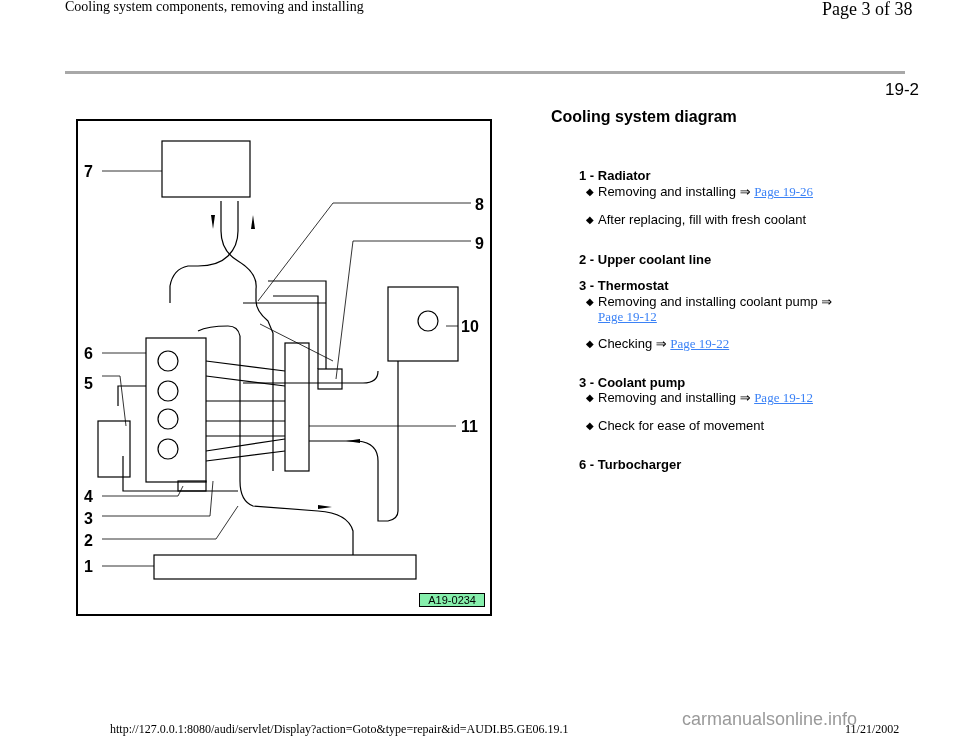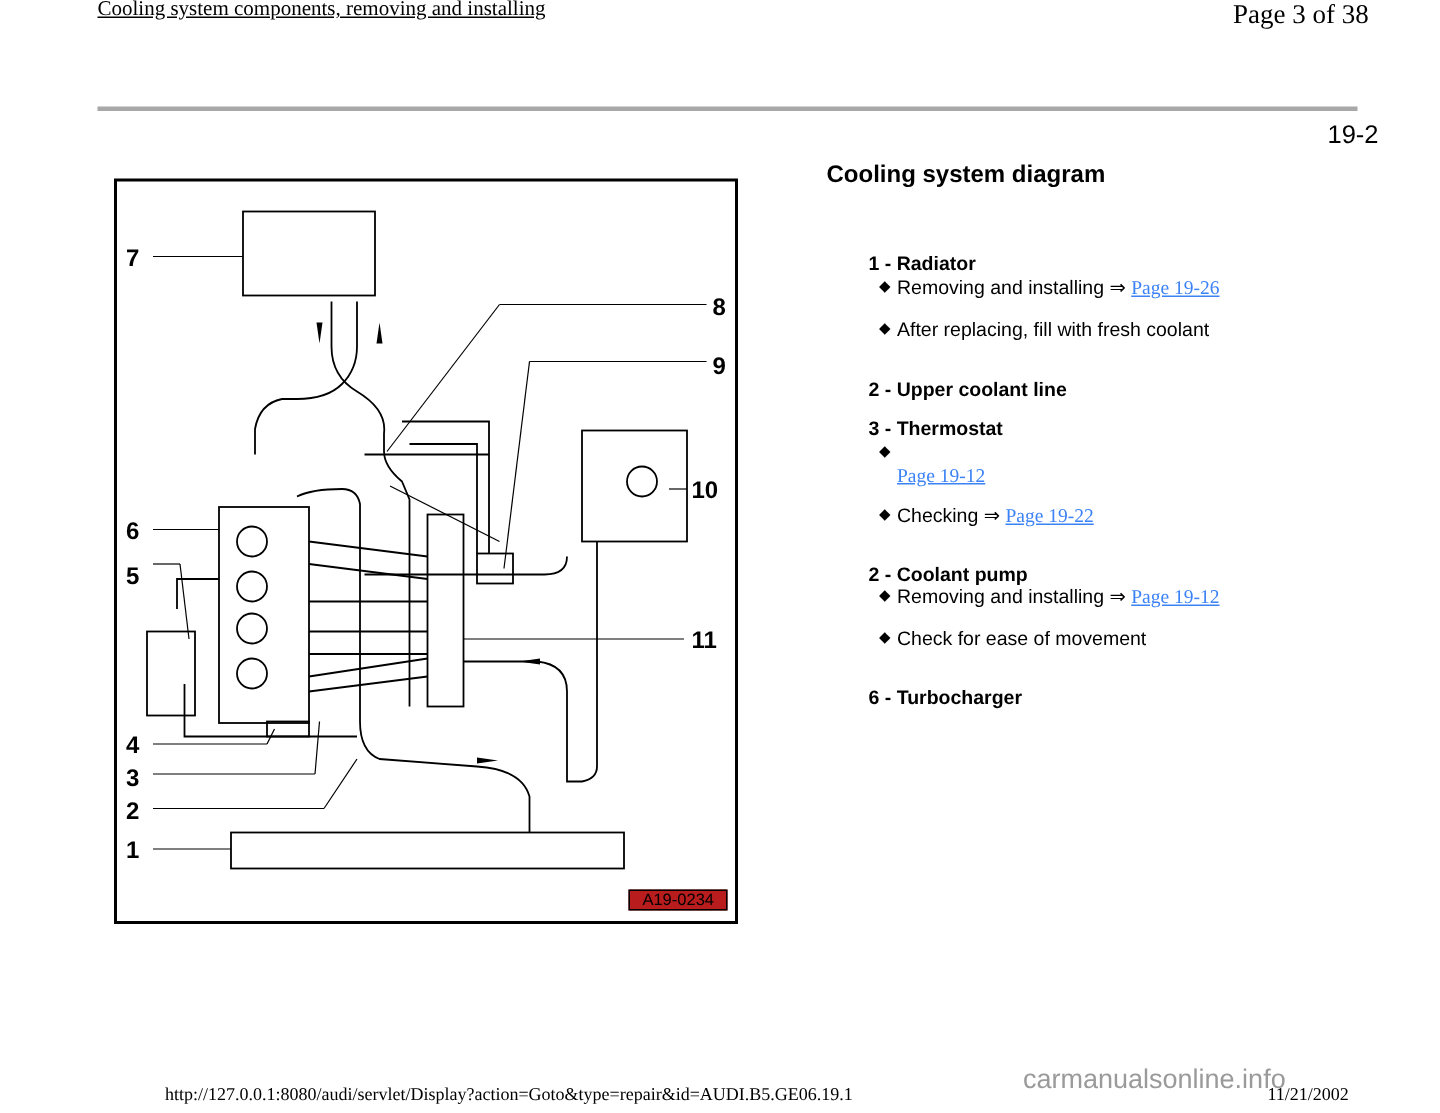--- a/index.html
+++ b/index.html
@@ -4,7 +4,7 @@
 <style>
   html, body { margin:0; padding:0; background:#fff; }
   body { width:960px; height:742px; position:relative; overflow:hidden; font-family:"Liberation Sans", sans-serif; color:#000; }
-  .hdr-title { position:absolute; left:65px; top:-1px; font-family:"Liberation Serif", serif; font-size:14px;text-decoration:underline; }
+  .hdr-title { position:absolute; left:65px; top:-1px; font-family:"Liberation Serif", serif; font-size:14px; }
   .hdr-page { position:absolute; left:822px; top:-1px; font-family:"Liberation Serif", serif; font-size:18px; }
   .rule { position:absolute; left:65px; top:71px; width:840px; height:3px; background:#a8a8a8; }
   .pgnum { position:absolute; left:875px; top:80px; font-size:17px; font-weight:normal;margin-left:10px; }

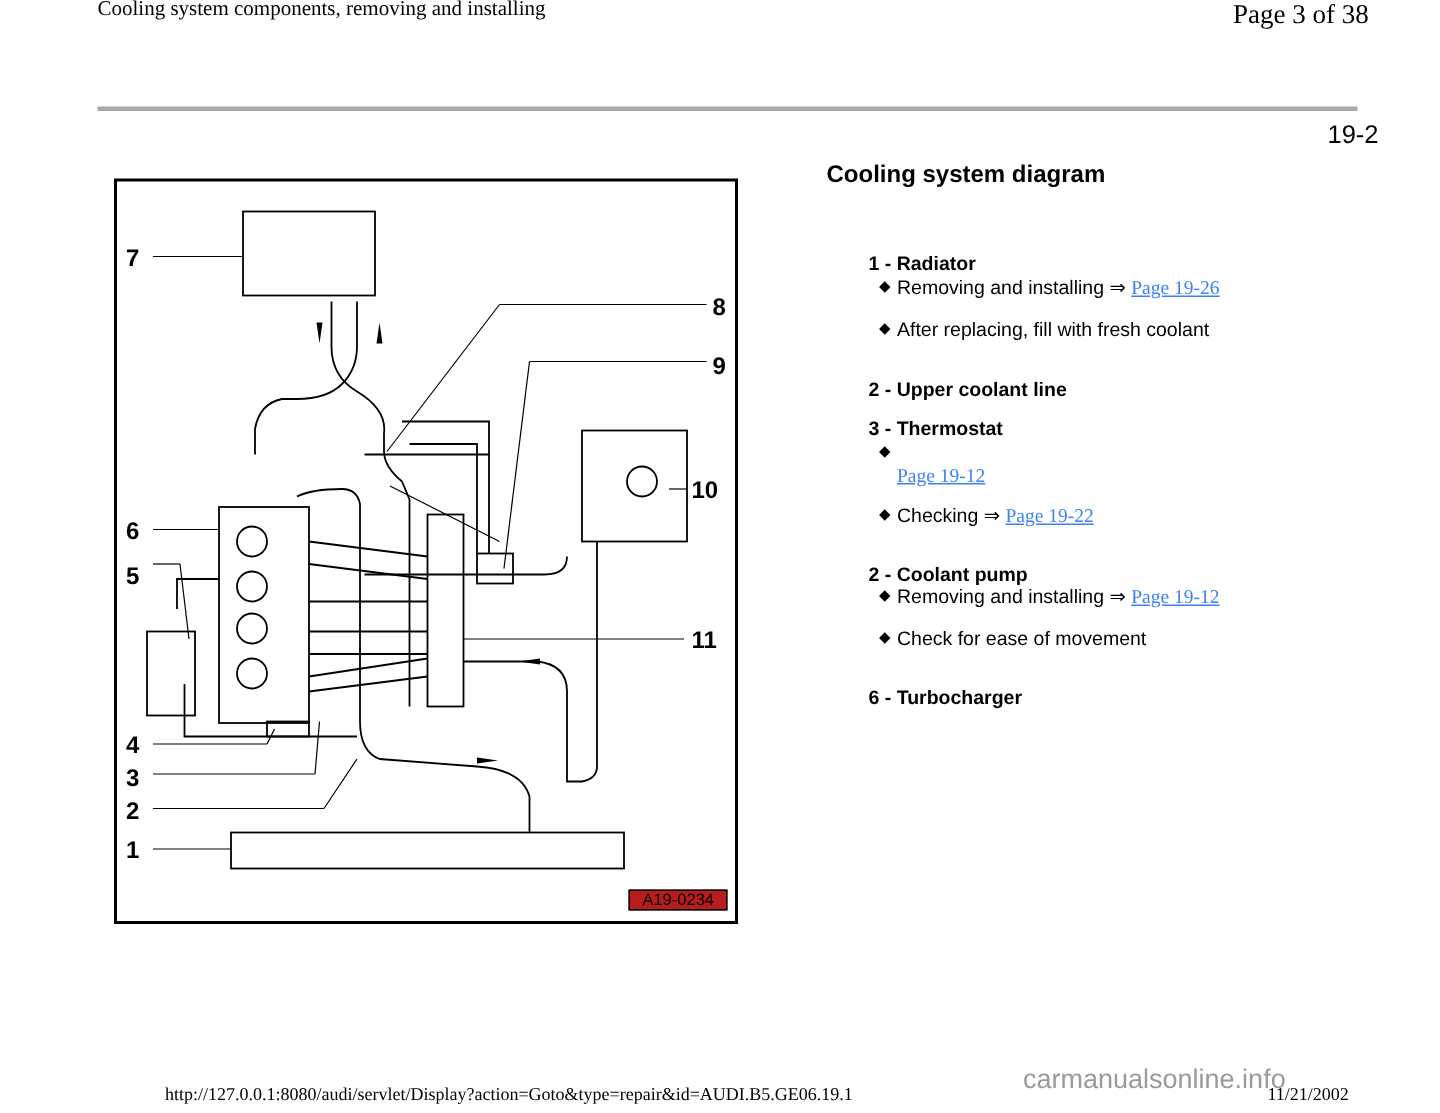--- a/index.html
+++ b/index.html
@@ -131,7 +131,7 @@
   </div>
   <div class="sub" style="position:absolute; top:138px; left:12px; width:300px;">
     <span class="dia">◆</span>
-    <br><a class="link">Page 19-12</a>
+    <span>Removing and installing coolant pump ⇒ </span><br><a class="link">Page 19-12</a>
   </div>
   <div class="sub" style="position:absolute; top:180px; left:12px;">
     <span class="dia">◆</span>

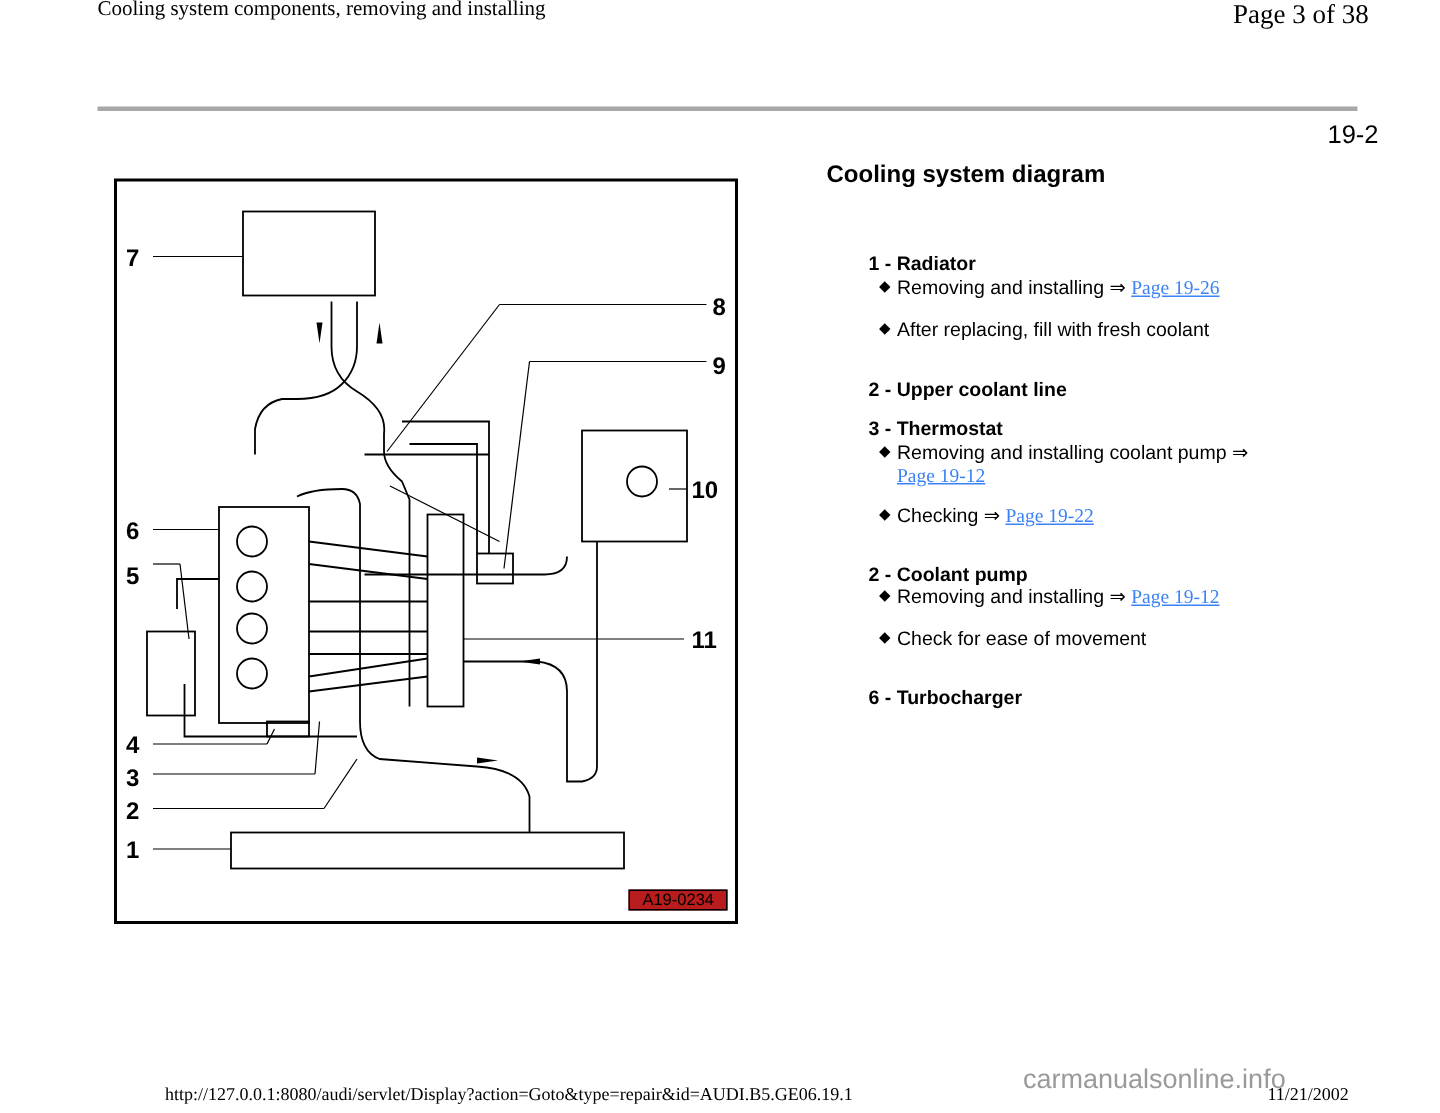--- a/index.html
+++ b/index.html
@@ -138,7 +138,7 @@
     <span>Checking ⇒ </span><a class="link">Page 19-22</a>
   </div>
   <div style="position:absolute; top:207px;">
-    <p class="item-h">2 - Coolant pump</p>
+    <p class="item-h">3 - Coolant pump</p>
   </div>
   <div class="sub" style="position:absolute; top:234px; left:12px;">
     <span class="dia">◆</span>

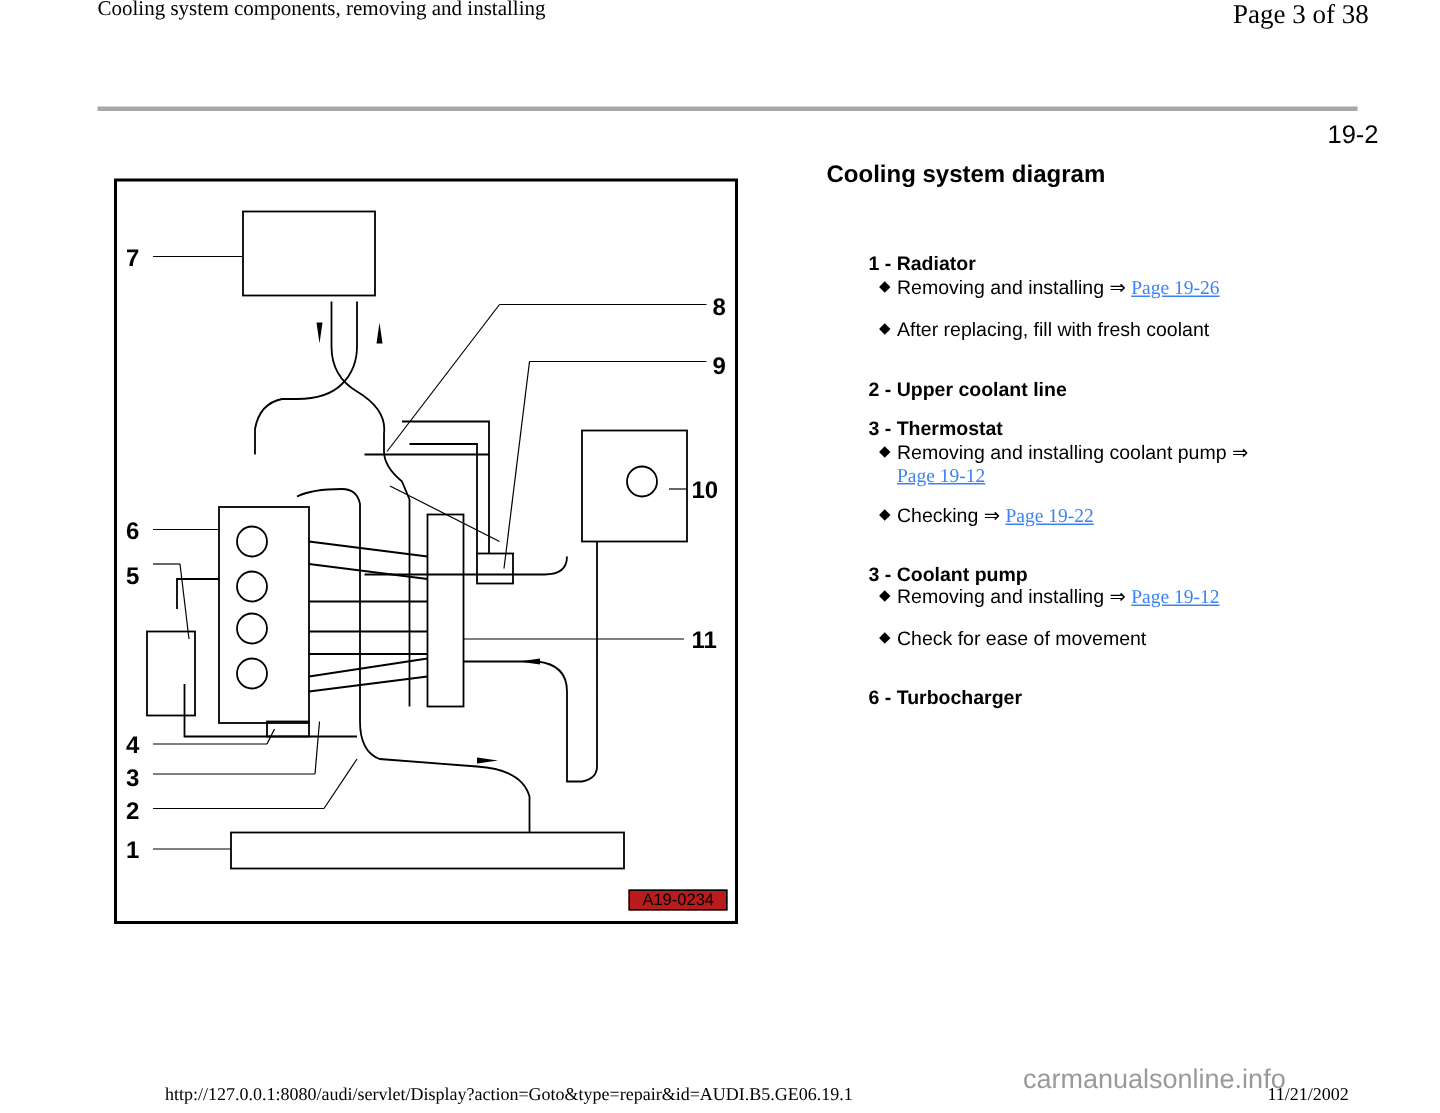--- a/index.html
+++ b/index.html
@@ -10,7 +10,7 @@
   .pgnum { position:absolute; left:875px; top:80px; font-size:17px; font-weight:normal;margin-left:10px; }
   .figure { position:absolute; left:76px; top:119px; width:416px; height:497px; border:2px solid #000; box-sizing:border-box; }
   .figure svg { position:absolute; left:0; top:0; }
-  .figref { position:absolute; right:5px; bottom:7px; border:1px solid #000; font-size:11px; padding:0 8px; line-height:12px; background:#b91c1c;}
+  .figref { position:absolute; right:5px; bottom:7px; border:1px solid #000; font-size:11px; padding:0 8px; line-height:12px; background:#86efac;}
   .section-title { position:absolute; left:551px; top:108px; font-size:16px; font-weight:bold; }
   .list { position:absolute; left:568px; top:156px; width:330px; font-size:13px; }
   .item-h { font-weight:bold; margin:11px; line-height:17px; }

